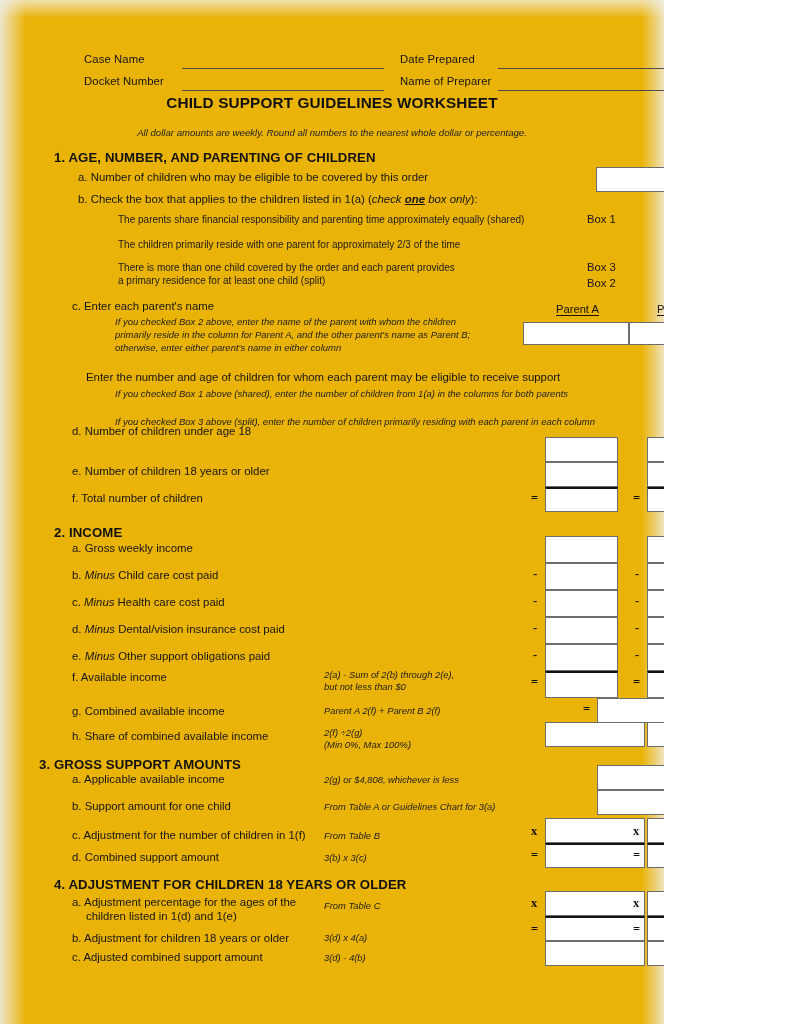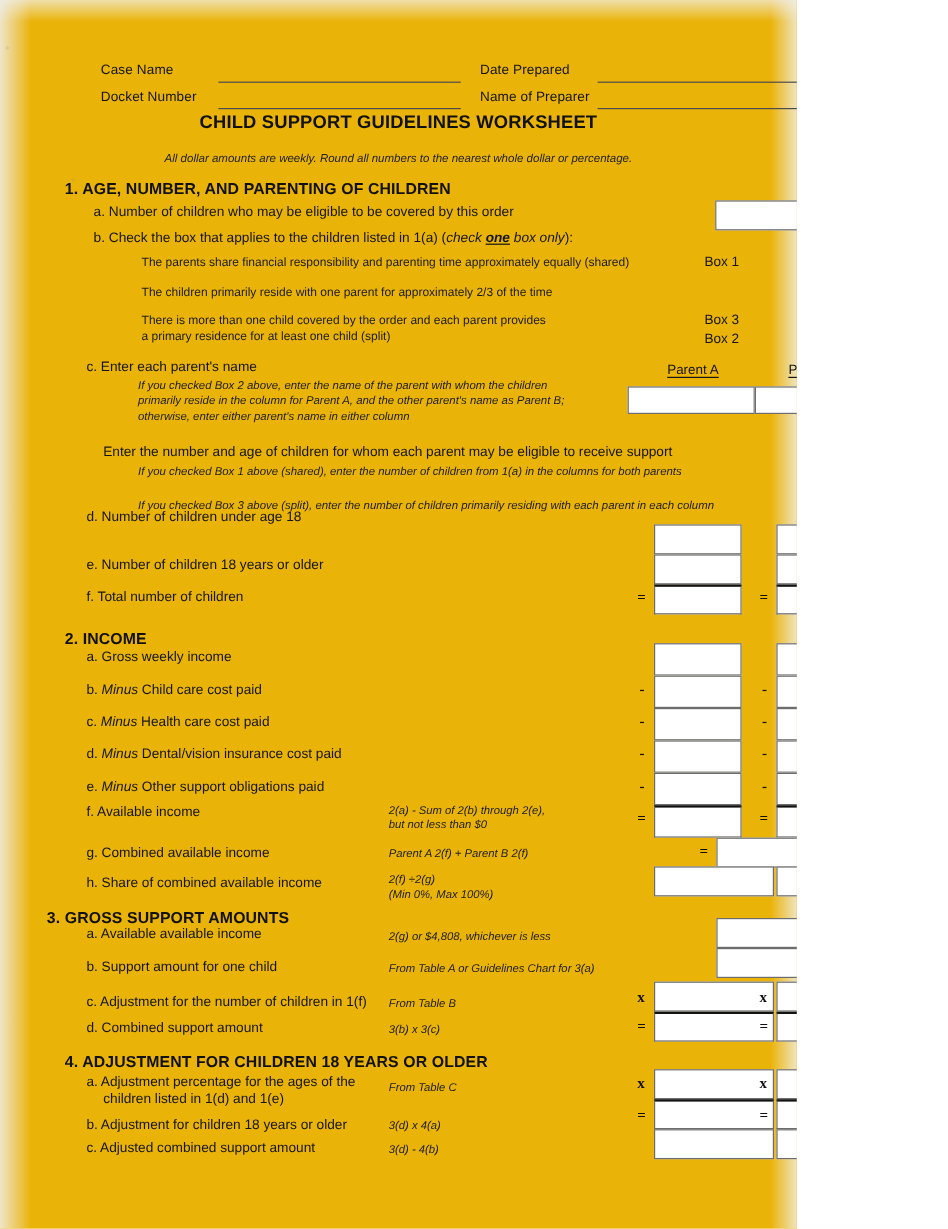--- a/index.html
+++ b/index.html
@@ -287,7 +287,7 @@
 
   <div class="sec-head" style="left:39px; top:757px;">3. GROSS SUPPORT AMOUNTS</div>
 
-  <div class="item" style="left:72px; top:772px;">a. Available available income</div>
+  <div class="item" style="left:72px; top:772px;">a. Applicable available income</div>
   <div class="formula" style="left:324px; top:774px;">2(g) or $4,808, whichever is less</div>
   <div class="fbox" style="left:597px; top:765px; width:73px; height:25px;"></div>
 

